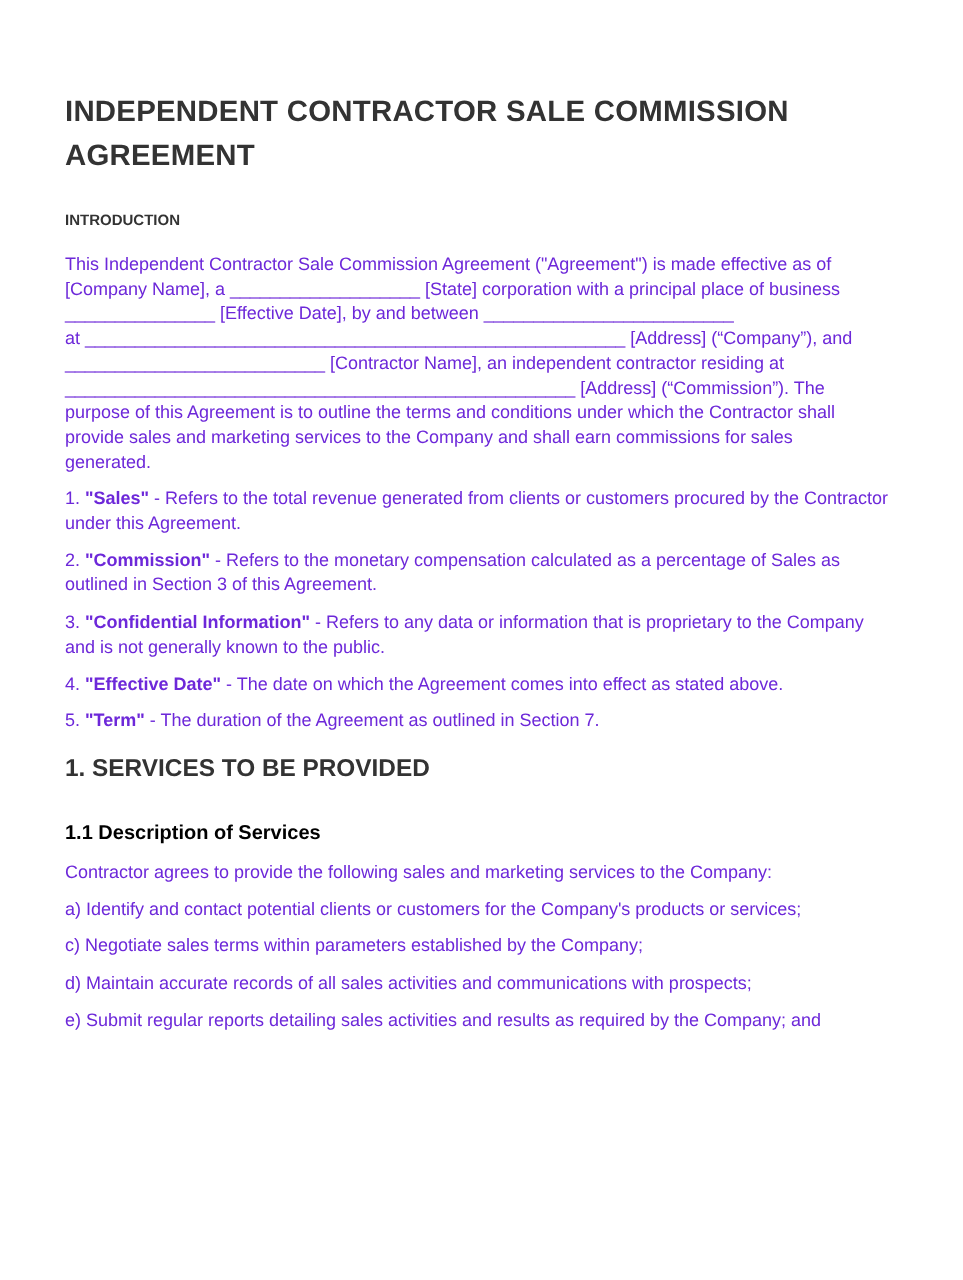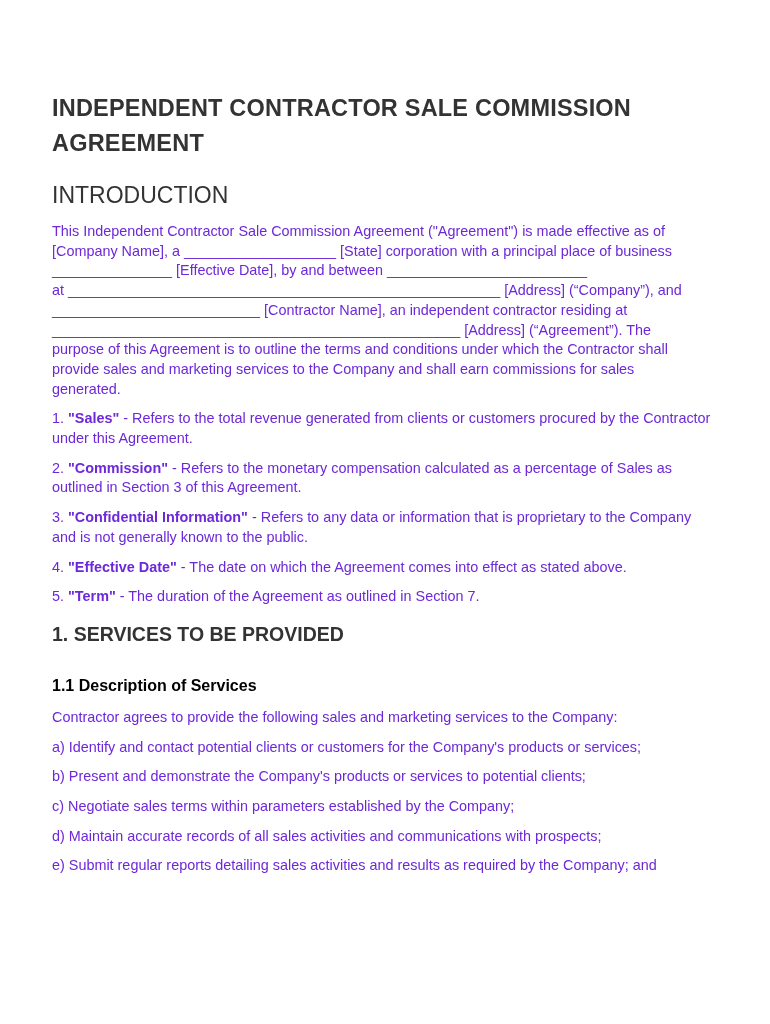--- a/index.html
+++ b/index.html
@@ -14,7 +14,7 @@
     box-sizing: border-box;
     width: 770px;
     height: 1024px;
-    padding: 83px 52px 40px 52px;
+    padding: 64px 52px 40px 52px;
     background: #ffffff;
     color: #363636;
     font-family: "Liberation Sans", sans-serif;

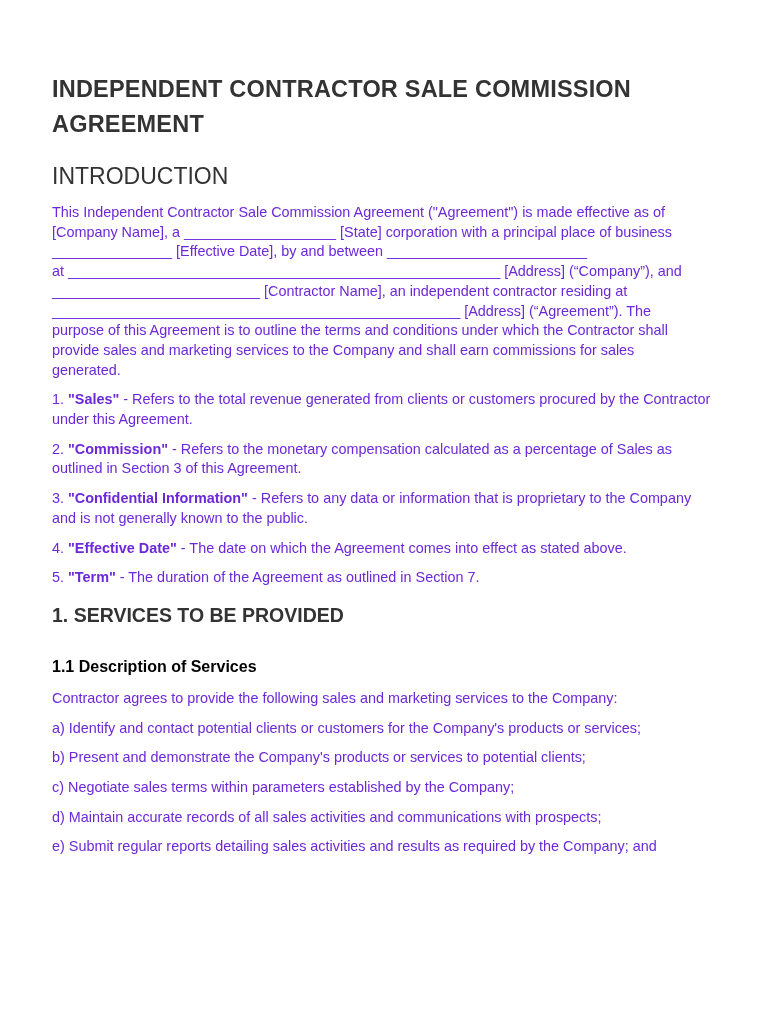--- a/index.html
+++ b/index.html
@@ -29,8 +29,8 @@
   }
   h2.section-heading {
     margin: 24px 0 16px 0;
-    font-size: 23px;
-    font-weight: normal;
+    font-size: 12px;
+    font-weight: bold;
     line-height: 21px;
     color: #333333;
   }

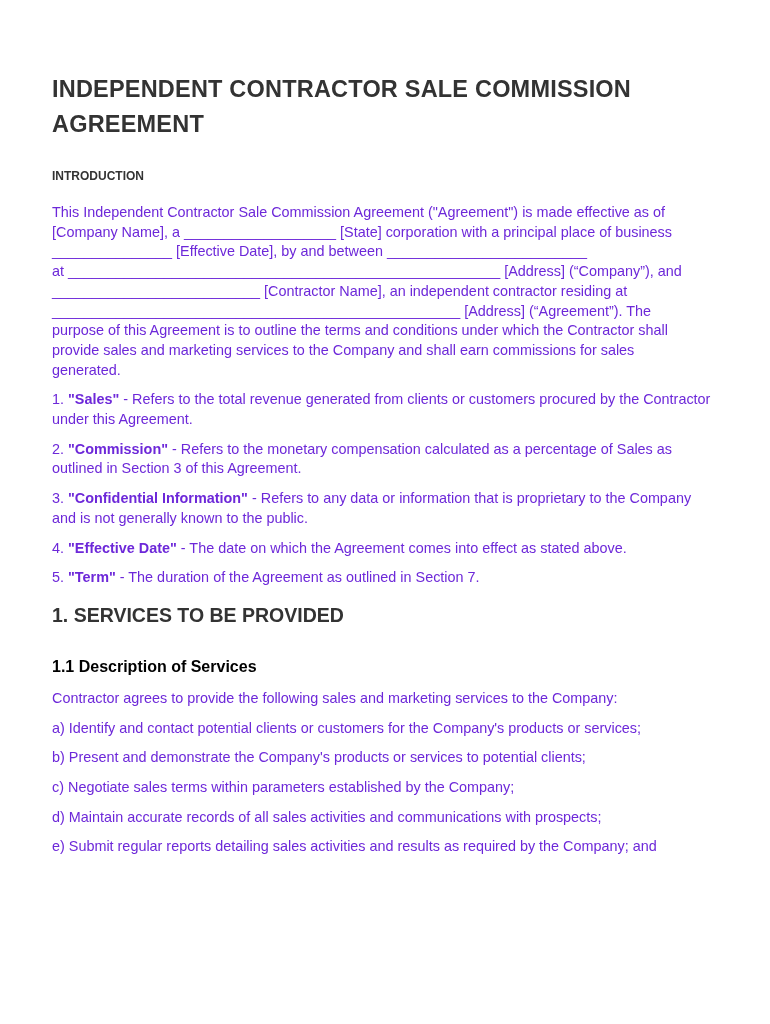--- a/index.html
+++ b/index.html
@@ -84,7 +84,7 @@
     <div class="intro-line">_______________ [Effective Date], by and between _________________________</div>
     <div class="intro-line">at ______________________________________________________ [Address] (“Company”), and</div>
     <div class="intro-line">__________________________ [Contractor Name], an independent contractor residing at</div>
-    <div class="intro-line">___________________________________________________ [Address] (“Agreement”). The</div>
+    <div class="intro-line">___________________________________________________ [Address] (“Commission”). The</div>
     <div class="intro-line">purpose of this Agreement is to outline the terms and conditions under which the Contractor shall</div>
     <div class="intro-line">provide sales and marketing services to the Company and shall earn commissions for sales</div>
     <div class="intro-line">generated.</div>

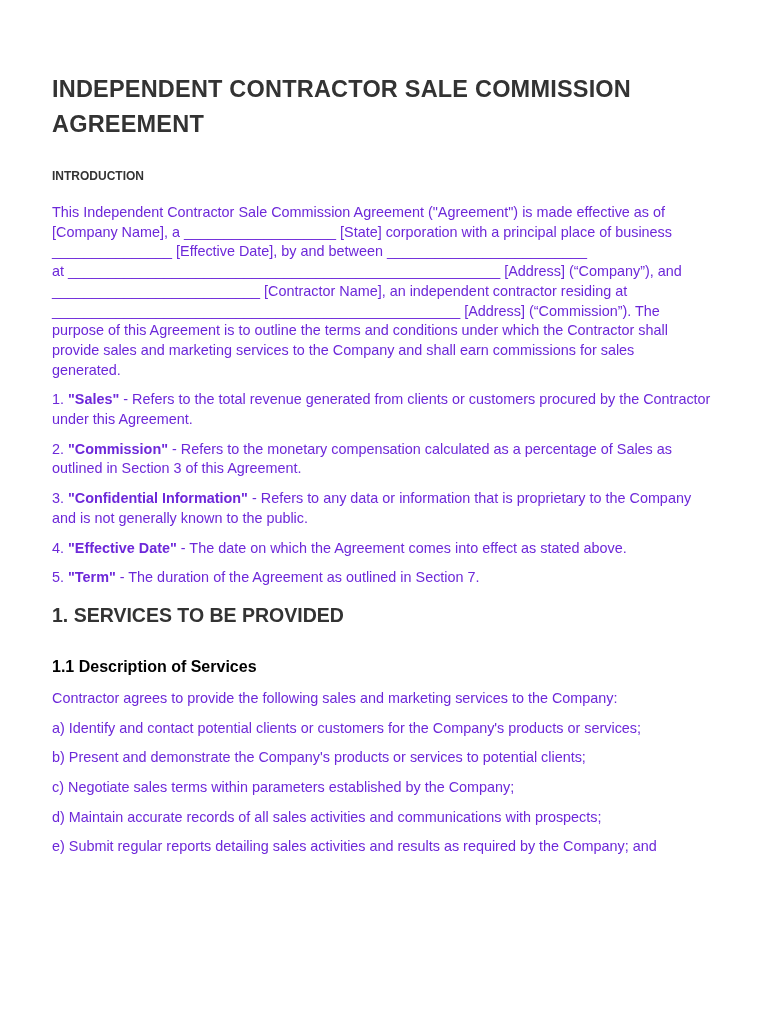--- a/index.html
+++ b/index.html
@@ -108,7 +108,6 @@
 
   <div class="services-list">
     <p class="body-text">a) Identify and contact potential clients or customers for the Company's products or services;</p>
-    <p class="body-text">b) Present and demonstrate the Company's products or services to potential clients;</p>
     <p class="body-text">c) Negotiate sales terms within parameters established by the Company;</p>
     <p class="body-text">d) Maintain accurate records of all sales activities and communications with prospects;</p>
     <p class="body-text">e) Submit regular reports detailing sales activities and results as required by the Company; and</p>

